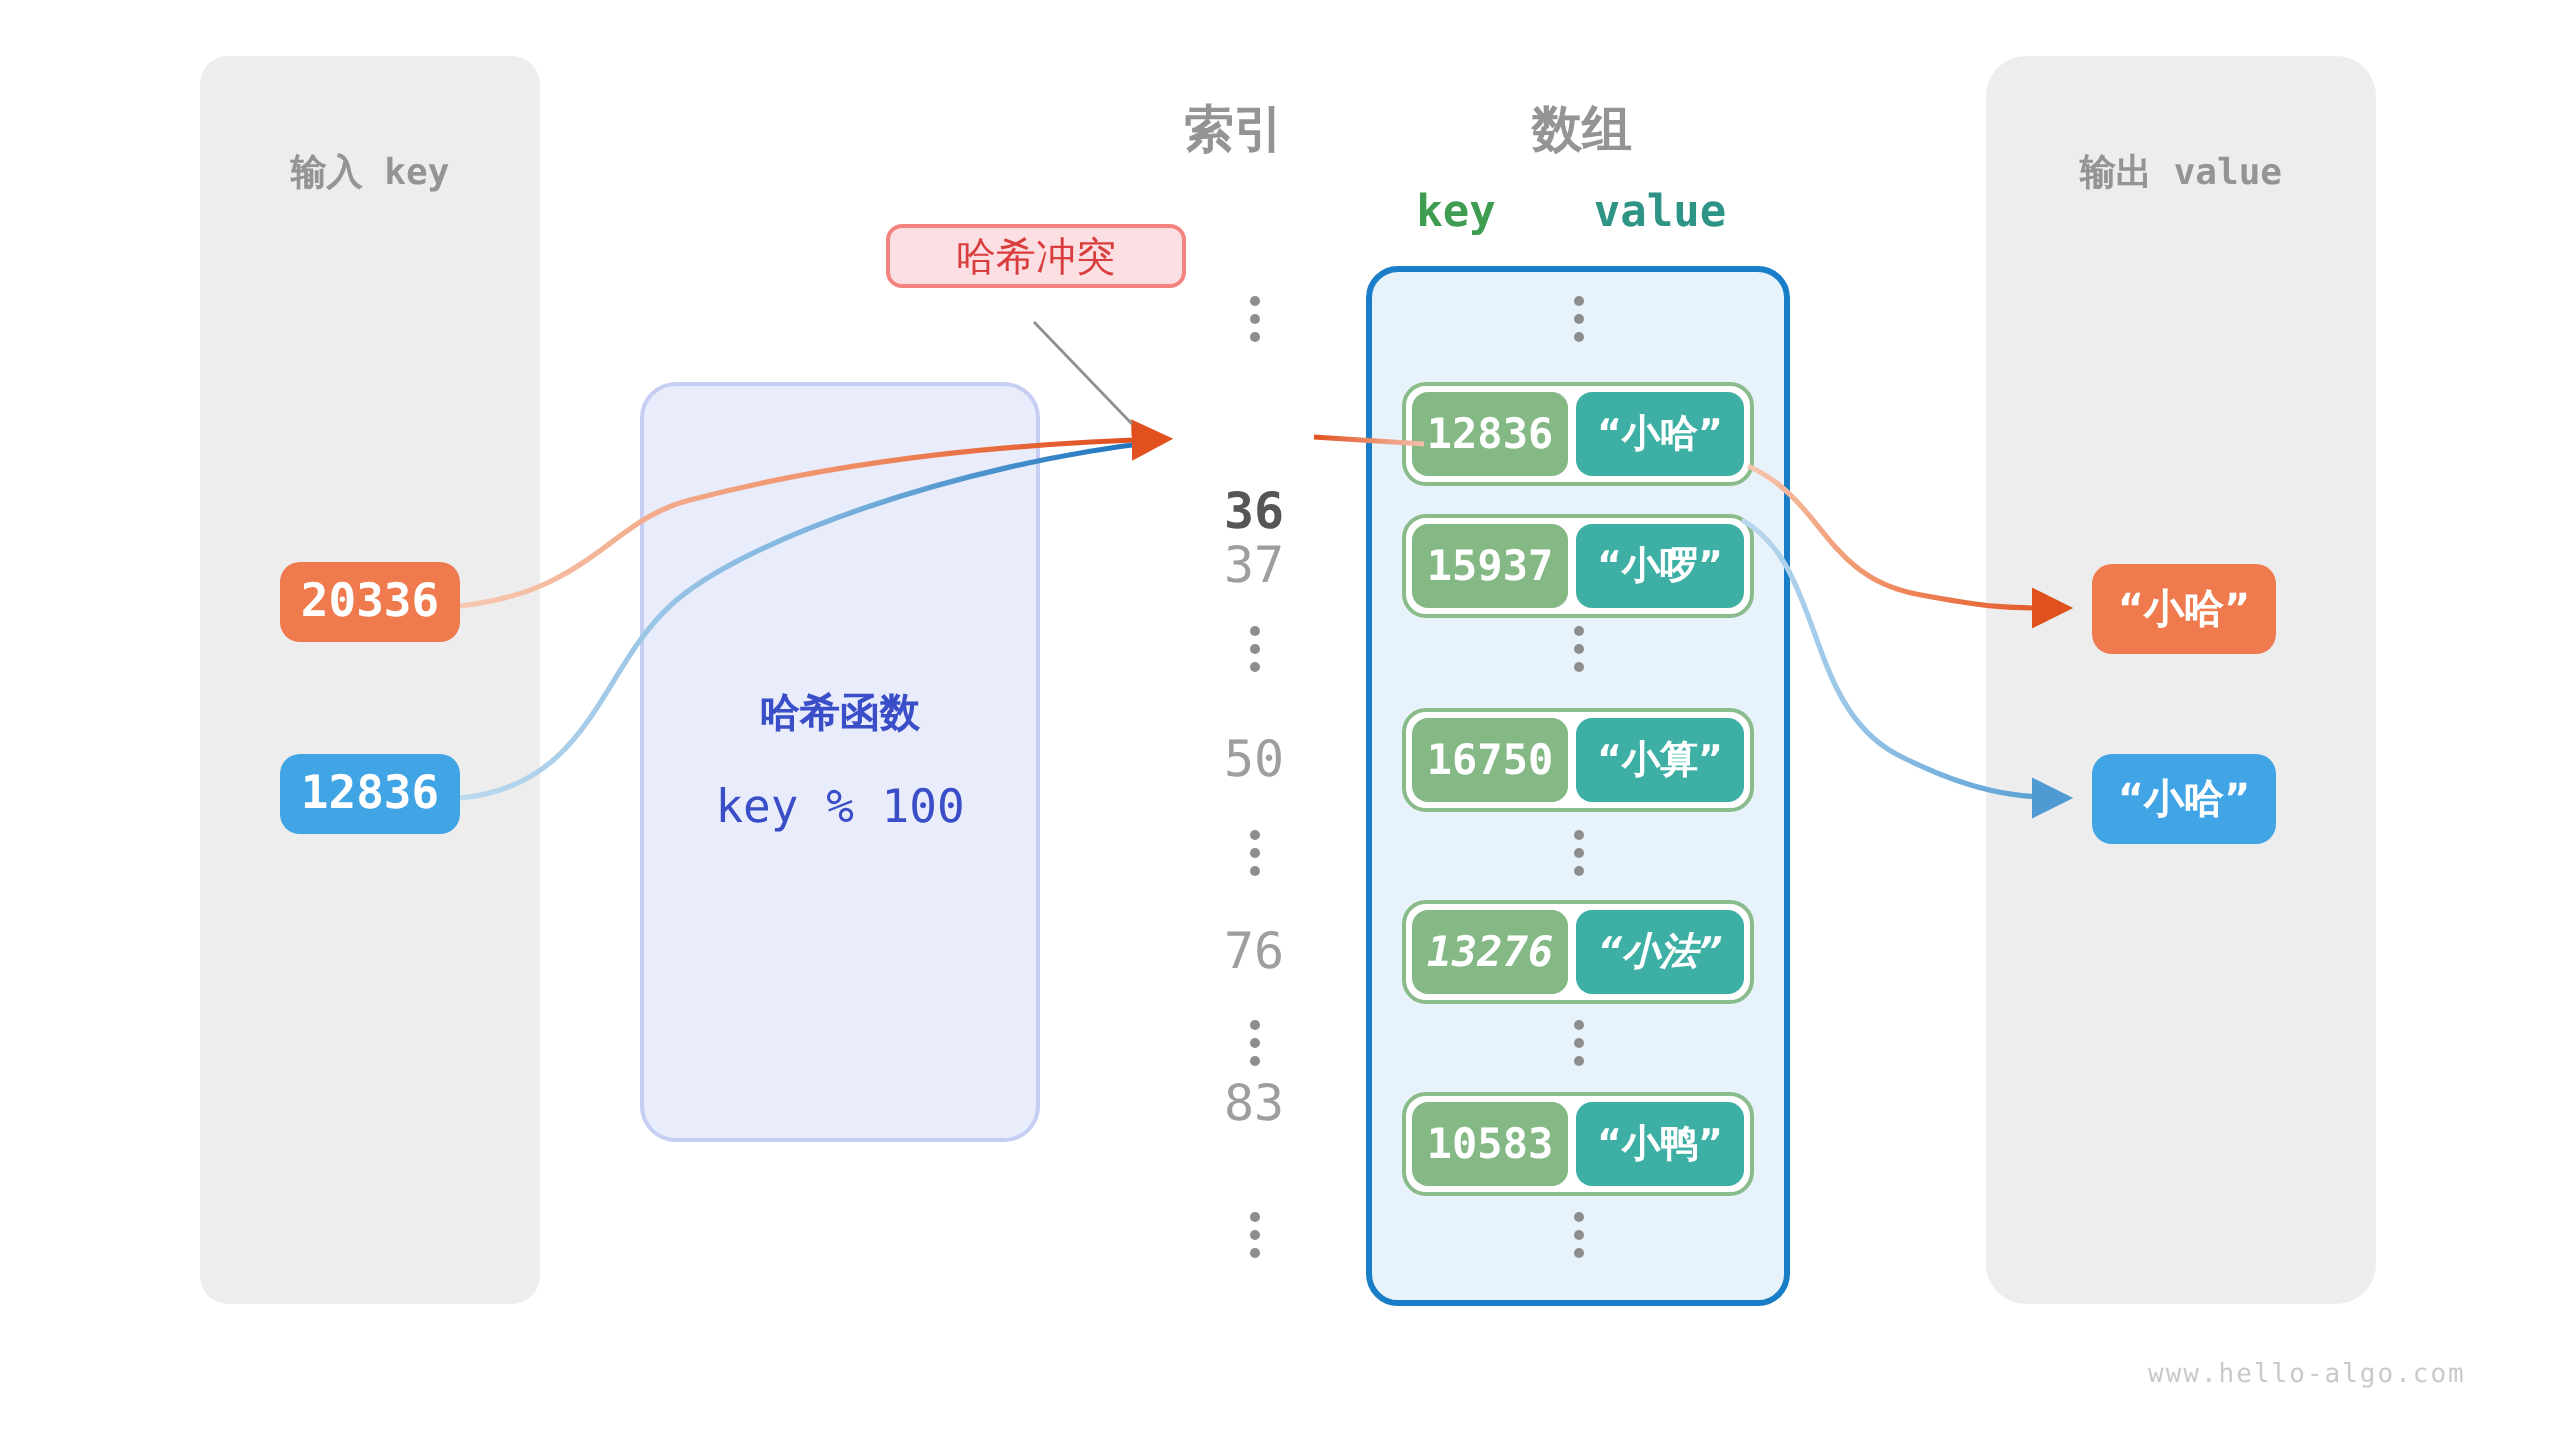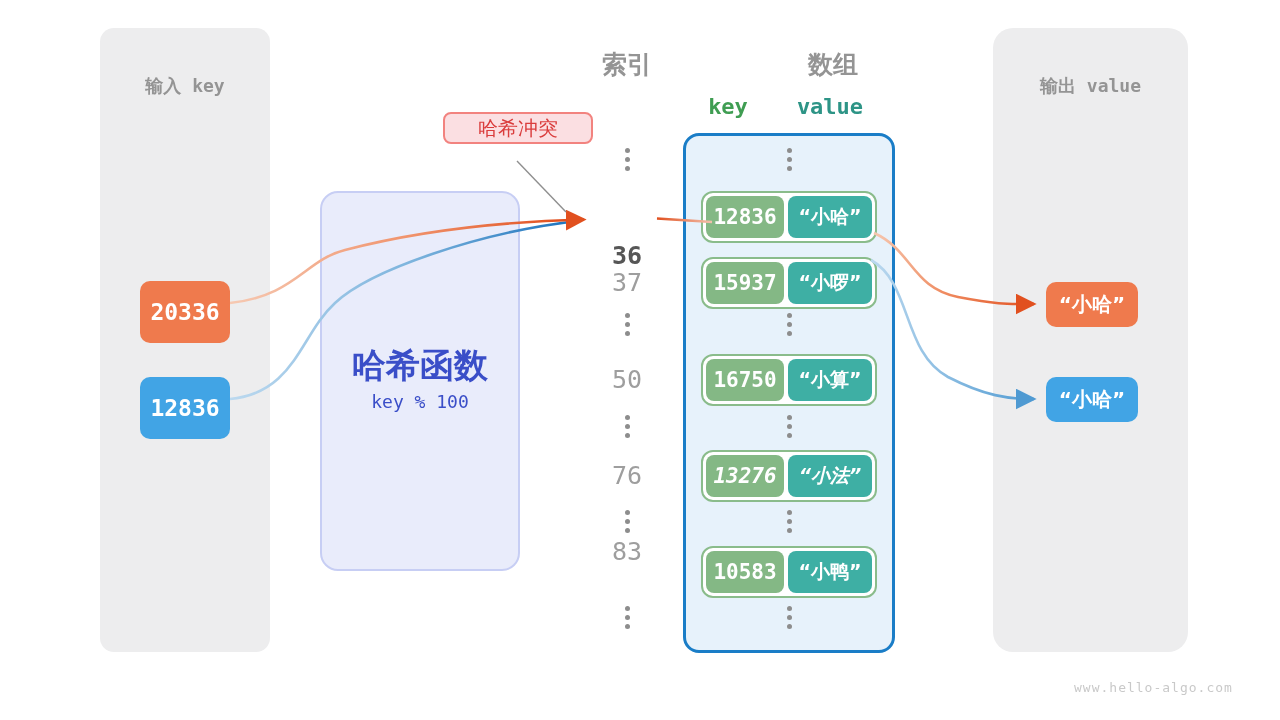--- a/index.html
+++ b/index.html
@@ -42,7 +42,7 @@
              font-size:20px;font-weight:normal;color:var(--collision-text);z-index:6;}
 
   
-  .col-header{position:absolute;top:48px;width:70px;text-align:center;
+  .col-header{position:absolute;top:48px;width:70px;
               font-size:25px;font-weight:bold;color:var(--panel-title);
               font-family:"DejaVu Sans Mono","Liberation Mono",monospace;}
   #index-header{left:592px;}

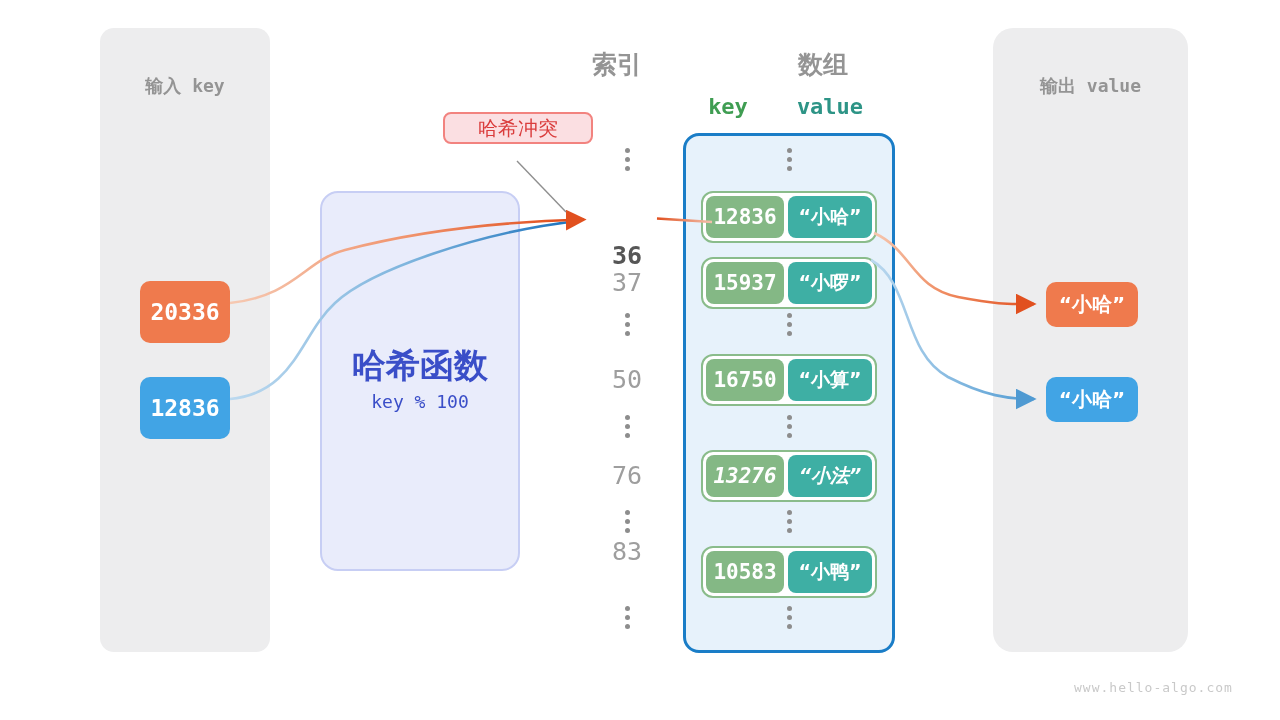--- a/index.html
+++ b/index.html
@@ -46,7 +46,7 @@
               font-size:25px;font-weight:bold;color:var(--panel-title);
               font-family:"DejaVu Sans Mono","Liberation Mono",monospace;}
   #index-header{left:592px;}
-  #array-header{left:798px;}
+  #array-header{left:766px;}
   .kv-header{position:absolute;top:94px;width:80px;text-align:center;
              font-family:"DejaVu Sans Mono","Liberation Mono",monospace;font-size:22px;font-weight:bold;}
   #key-col-header{left:688px;color:var(--key-header-green);}

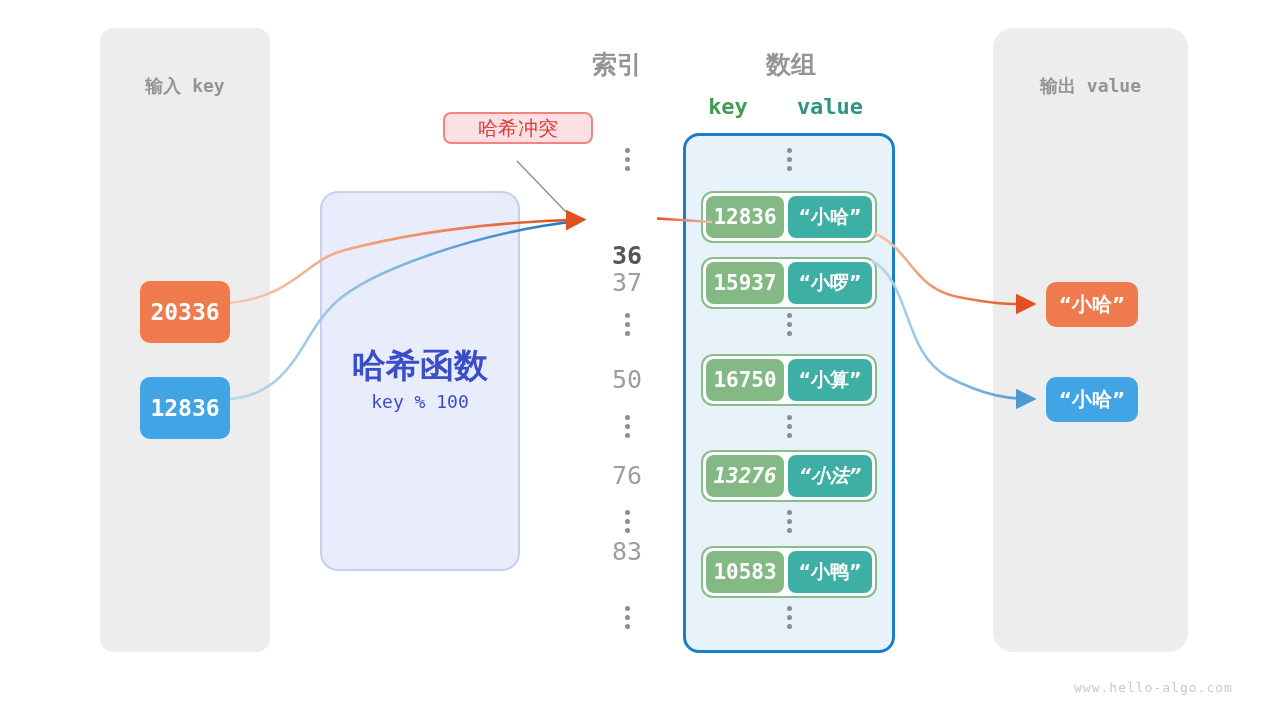--- a/index.html
+++ b/index.html
@@ -19,7 +19,7 @@
         font-family:"DejaVu Sans Mono","Liberation Mono",monospace;font-weight:bold;z-index:6;}
   .pill.orange{background:var(--accent-orange);}
   .pill.blue{background:var(--accent-blue);}
-  .in-pill{left:140px;width:90px;height:62px;font-size:23px;}
+  .in-pill{left:140px;width:90px;height:40px;font-size:23px;}
   #in-key-0{top:281px;}
   #in-key-1{top:377px;}
   .out-pill{left:1046px;width:92px;height:45px;font-size:20px;font-family:"DejaVu Sans","Liberation Sans",sans-serif;}

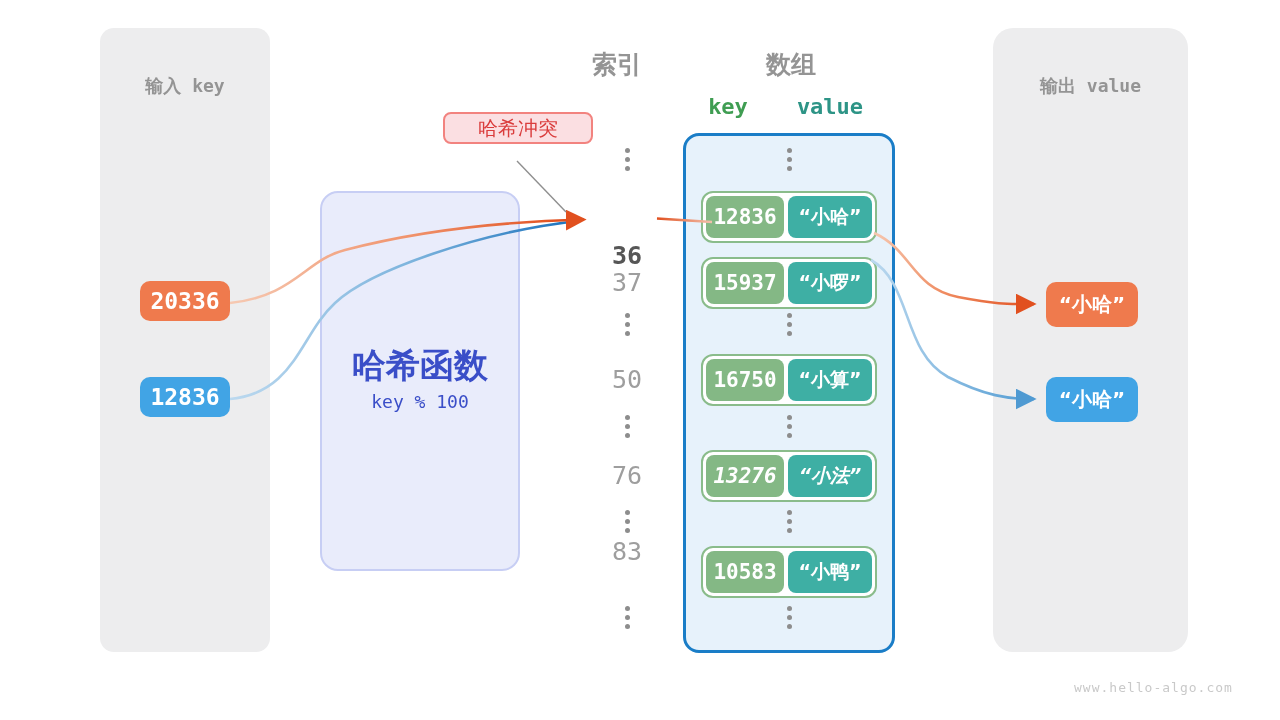--- a/index.html
+++ b/index.html
@@ -30,7 +30,7 @@
   .hash-box{position:absolute;left:320px;top:191px;width:200px;height:380px;box-sizing:border-box;
             background:var(--hash-bg);border:2px solid var(--hash-border);border-radius:18px;z-index:2;}
   .hash-title{position:absolute;left:320px;top:343px;width:200px;text-align:center;
-              font-size:34px;font-weight:bold;color:var(--hash-text);z-index:3;}
+              font-size:20px;font-weight:bold;color:var(--hash-text);z-index:3;}
   .hash-formula{position:absolute;left:320px;top:391px;width:200px;text-align:center;
                 font-family:"DejaVu Sans Mono","Liberation Mono",monospace;
                 font-size:18px;color:var(--hash-text);z-index:3;}

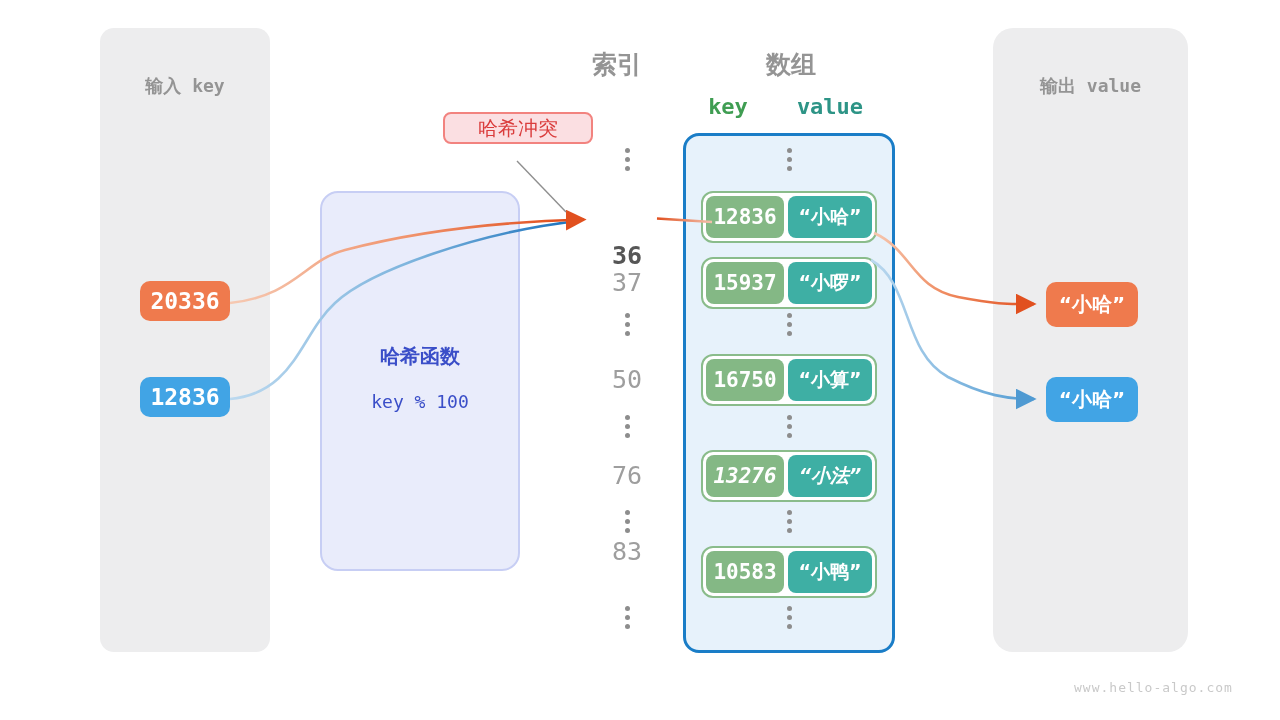--- a/index.html
+++ b/index.html
@@ -33,7 +33,7 @@
               font-size:20px;font-weight:bold;color:var(--hash-text);z-index:3;}
   .hash-formula{position:absolute;left:320px;top:391px;width:200px;text-align:center;
                 font-family:"DejaVu Sans Mono","Liberation Mono",monospace;
-                font-size:18px;color:var(--hash-text);z-index:3;}
+                font-size:23px;color:var(--hash-text);z-index:3;}
 
   
   .collision{position:absolute;left:443px;top:112px;width:150px;height:32px;box-sizing:border-box;

